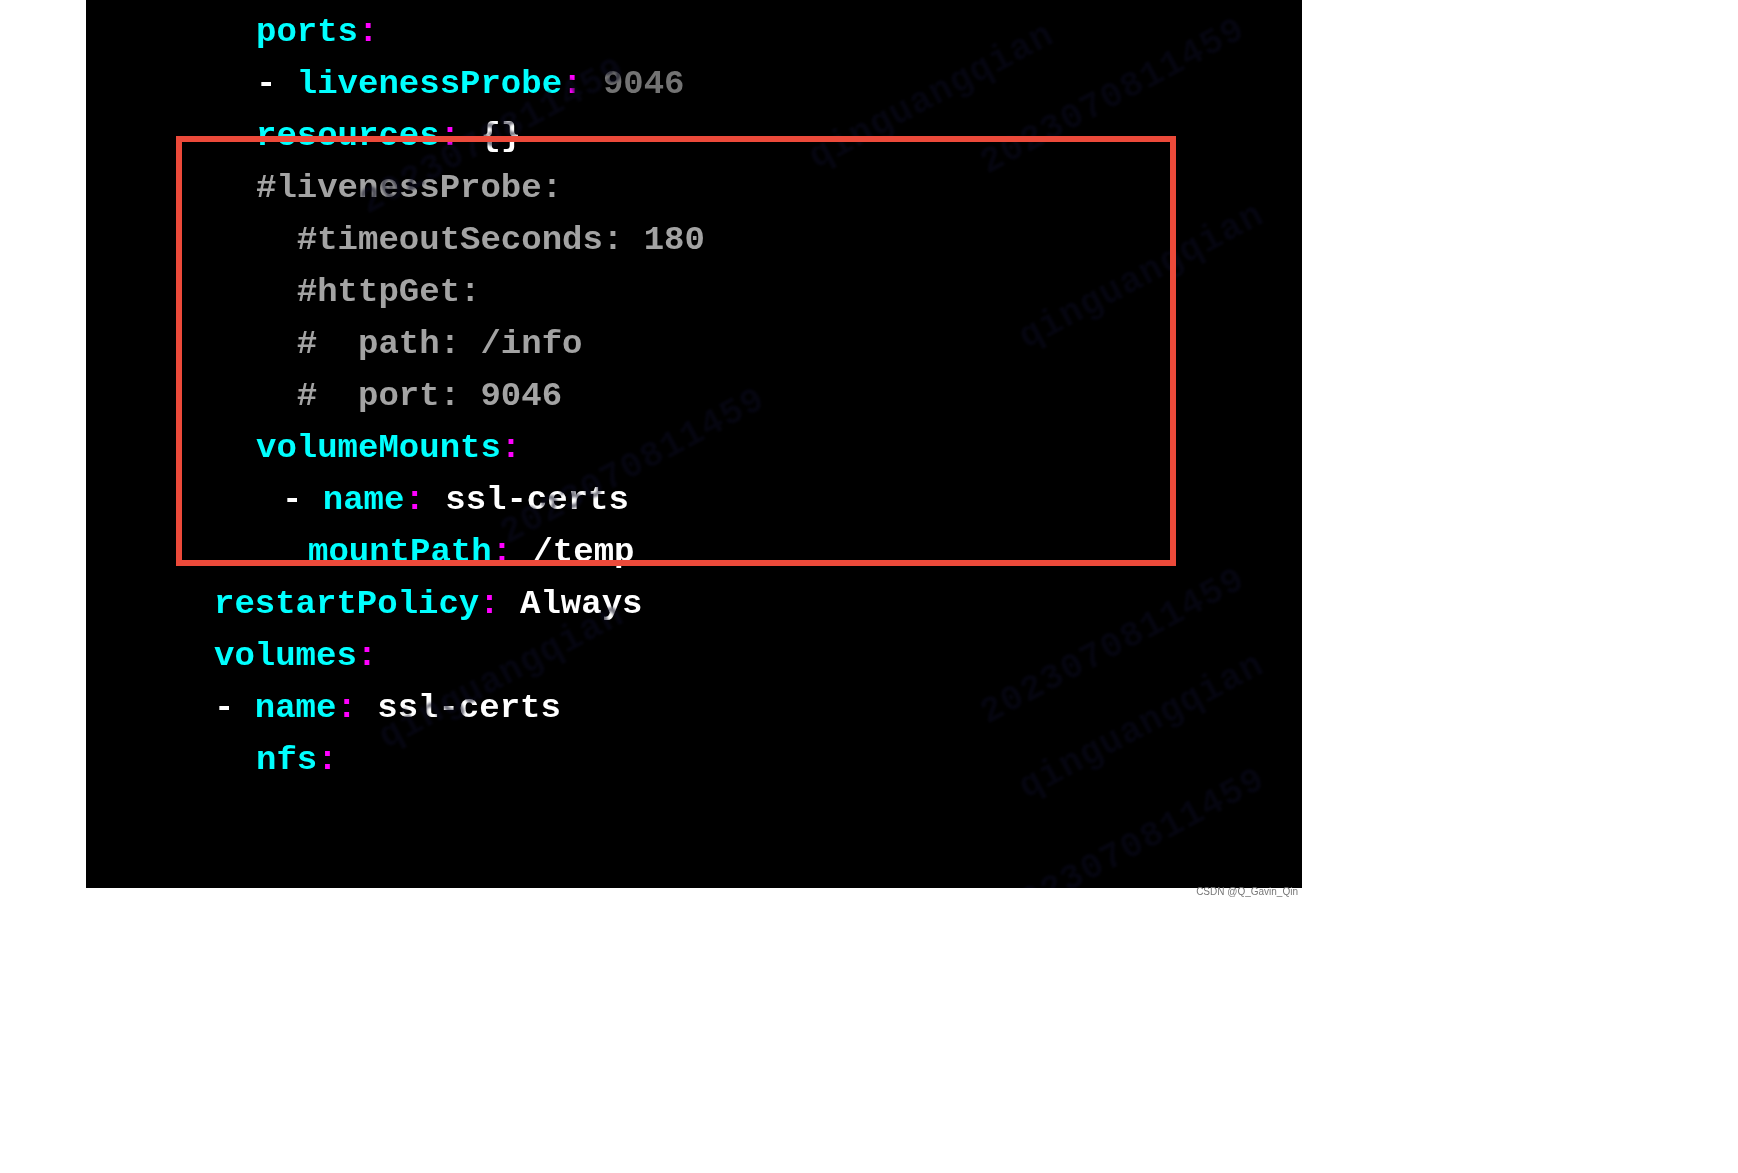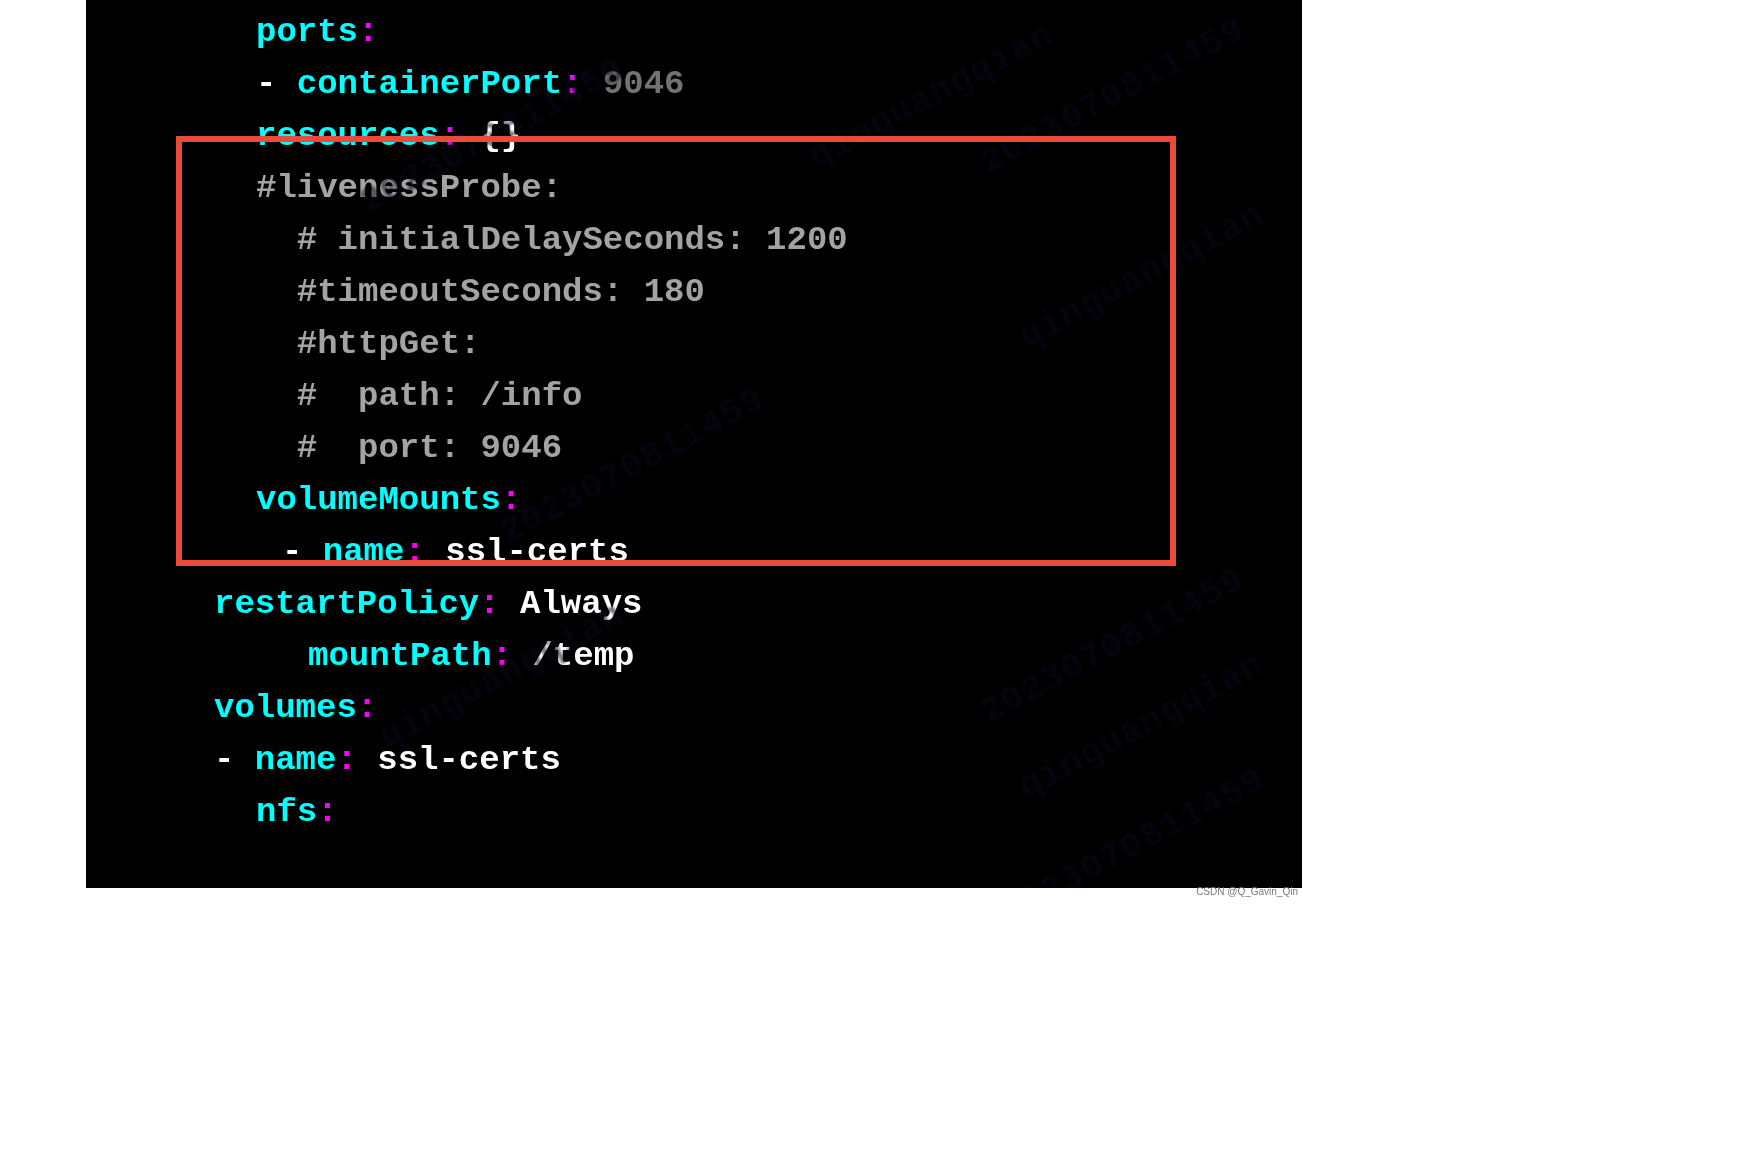--- a/index.html
+++ b/index.html
@@ -80,7 +80,7 @@
 
     <div class="line ind1"><span class="cyan">ports</span><span class="magenta">:</span></div>
 
-    <div class="line ind1"><span class="white">- </span><span class="cyan">containerPort</span><span class="magenta">: </span><span class="red">9046</span></div>
+    <div class="line ind1"><span class="white">- </span><span class="cyan">livenessProbe</span><span class="magenta">: </span><span class="red">9046</span></div>
 
     <div class="line ind1"><span class="cyan">resources</span><span class="magenta">: </span><span class="white">{}</span></div>
 

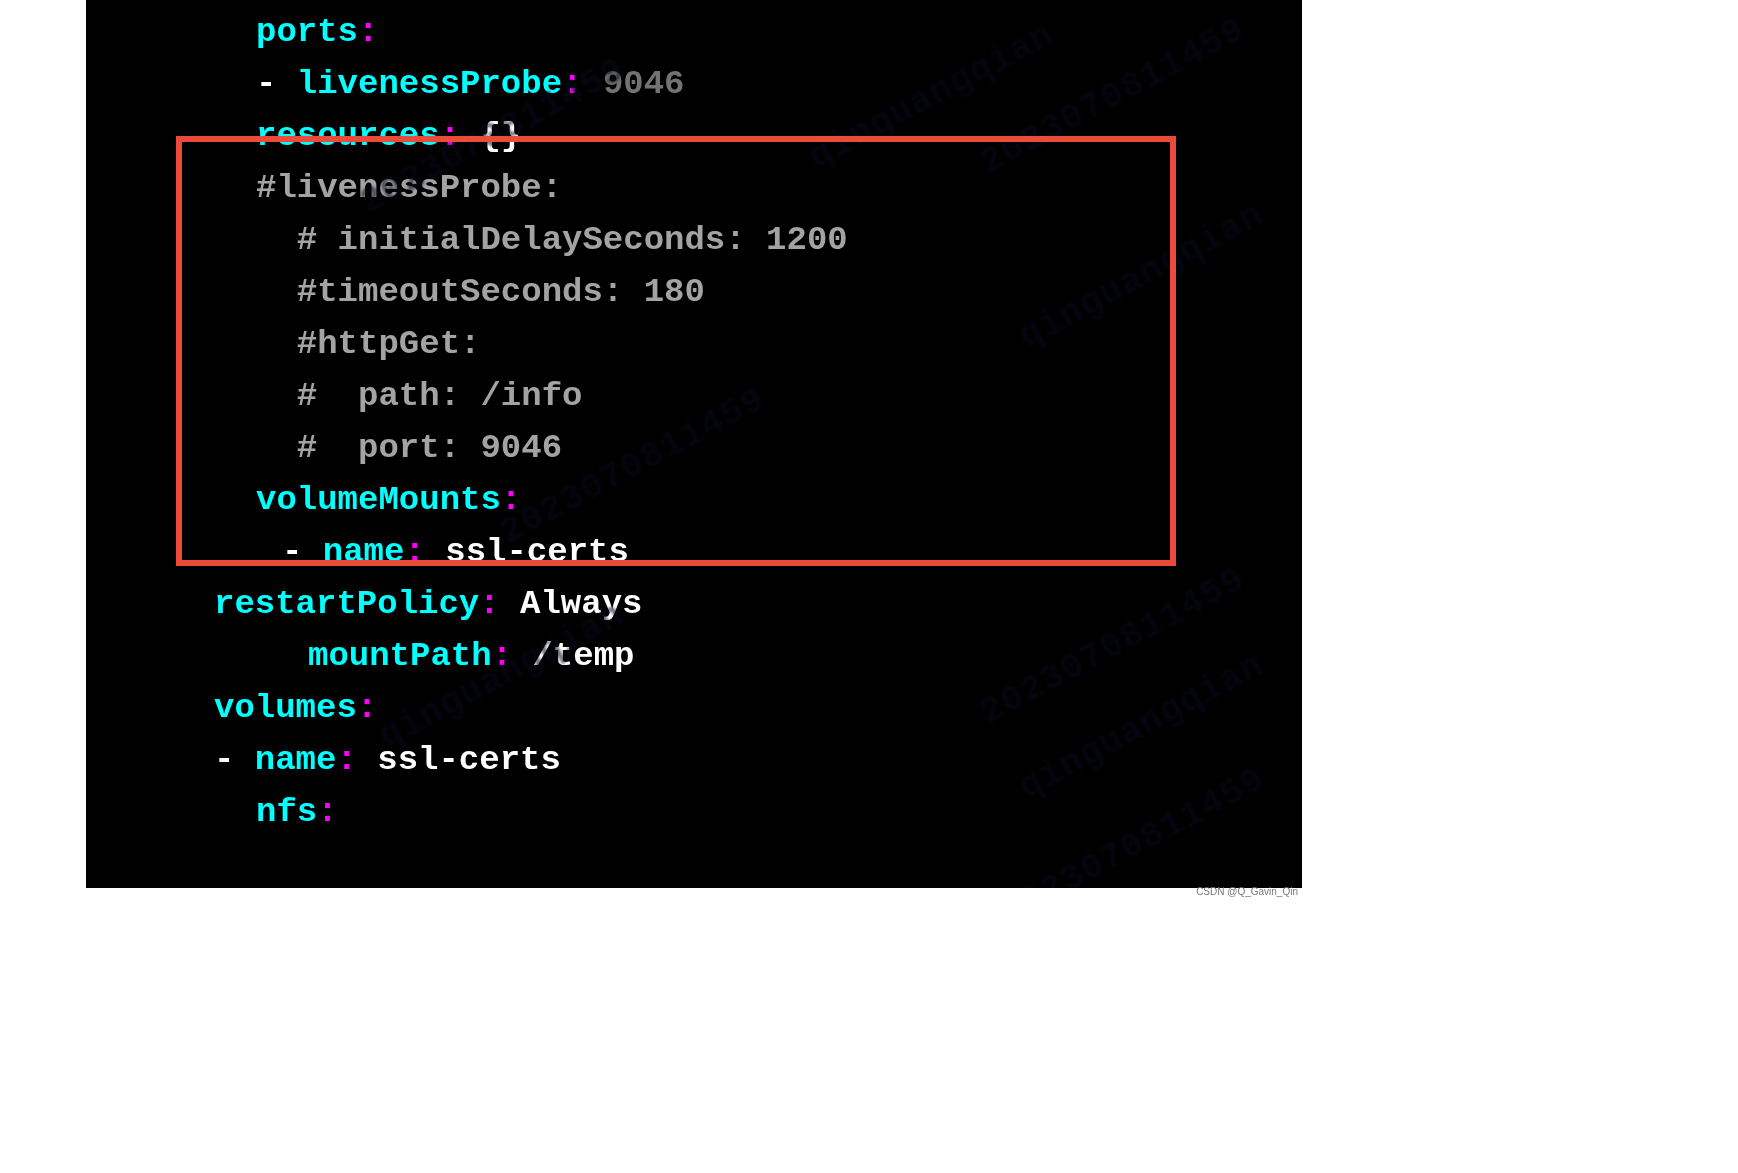--- a/index.html
+++ b/index.html
@@ -85,7 +85,6 @@
     <div class="line ind1"><span class="cyan">resources</span><span class="magenta">: </span><span class="white">{}</span></div>
 
     <div class="line ind1"><span class="blue">#livenessProbe:</span></div>
-    <div class="line ind1"><span class="blue">  # initialDelaySeconds: 1200</span></div>
     <div class="line ind1"><span class="blue">  #timeoutSeconds: 180</span></div>
     <div class="line ind1"><span class="blue">  #httpGet:</span></div>
     <div class="line ind1"><span class="blue">  #  path: /info</span></div>

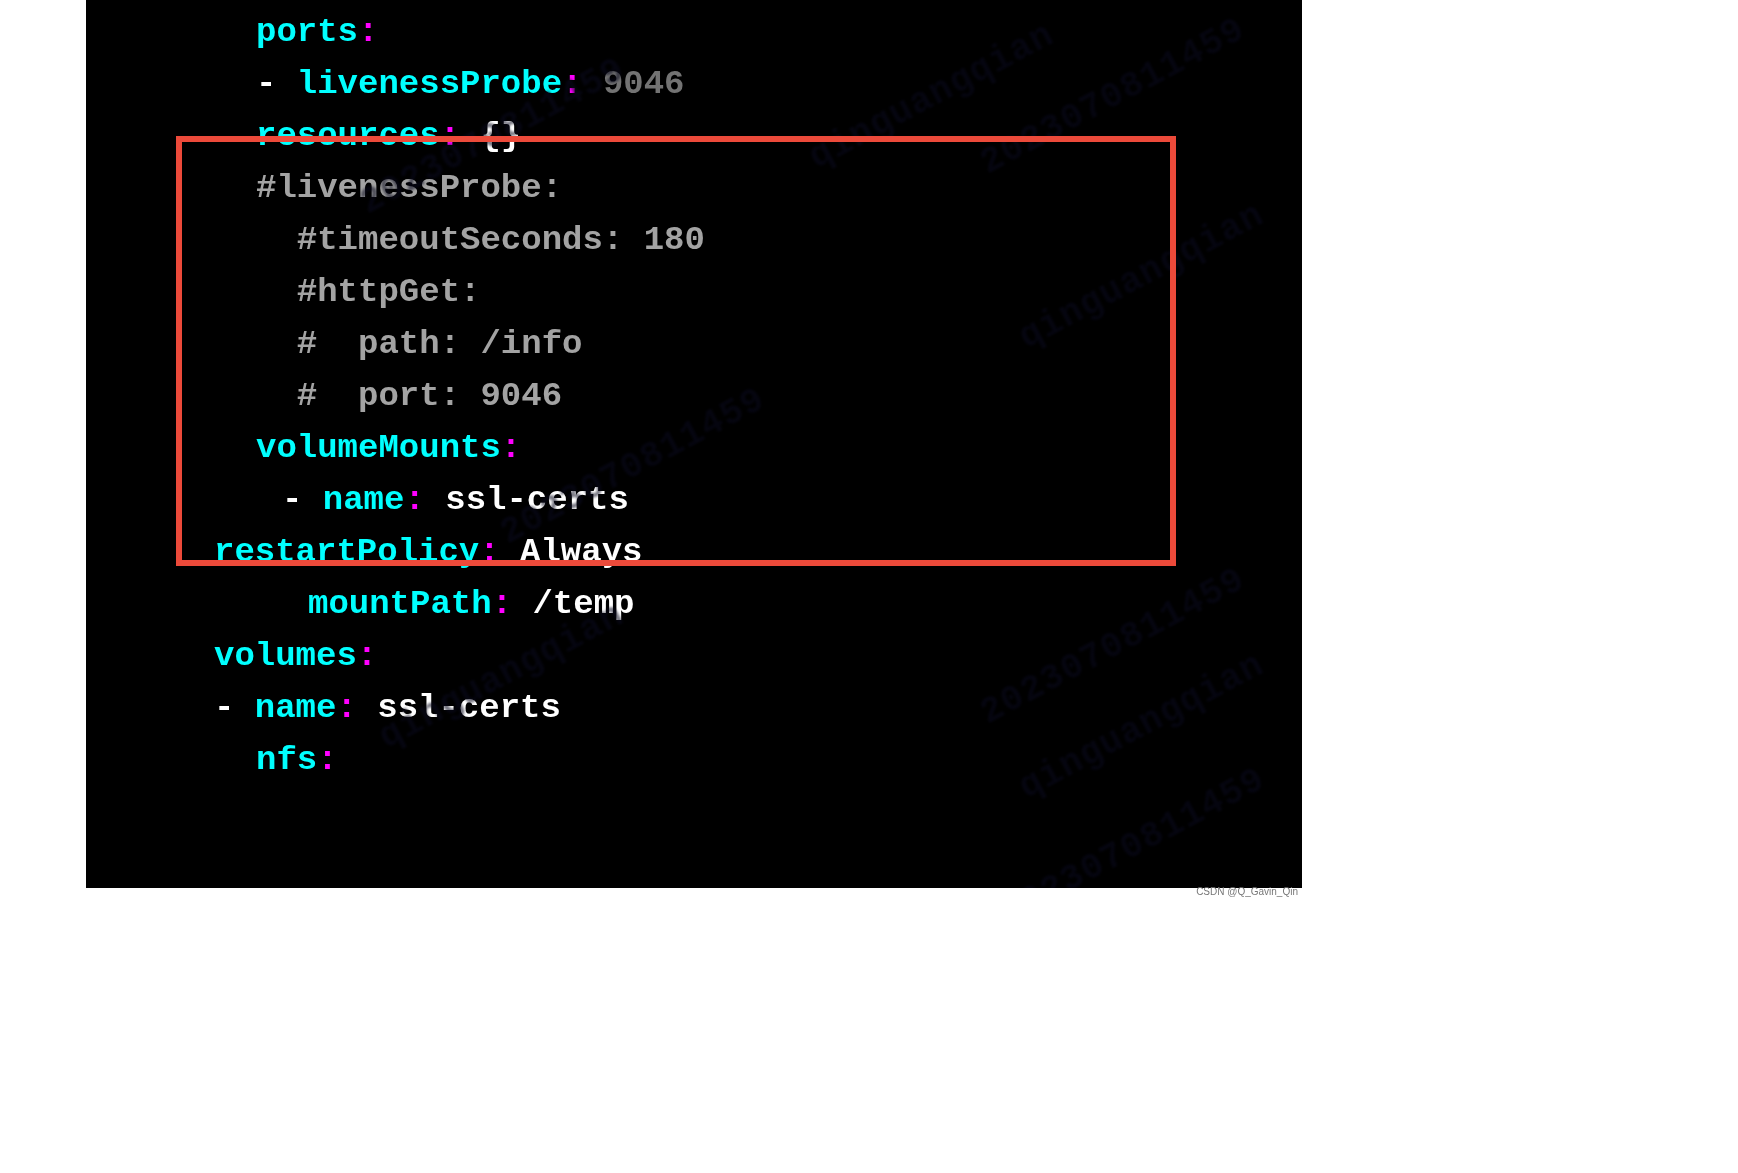--- a/index.html
+++ b/index.html
@@ -95,9 +95,9 @@
 
     <div class="line ind2"><span class="white">- </span><span class="cyan">name</span><span class="magenta">: </span><span class="white">ssl-certs</span></div>
 
+    <div class="line ind3"><span class="cyan">mountPath</span><span class="magenta">: </span><span class="white">/temp</span></div>
+
     <div class="line ind0"><span class="cyan">restartPolicy</span><span class="magenta">: </span><span class="white">Always</span></div>
-
-    <div class="line ind3"><span class="cyan">mountPath</span><span class="magenta">: </span><span class="white">/temp</span></div>
 
     <div class="line ind0"><span class="cyan">volumes</span><span class="magenta">:</span></div>
 

